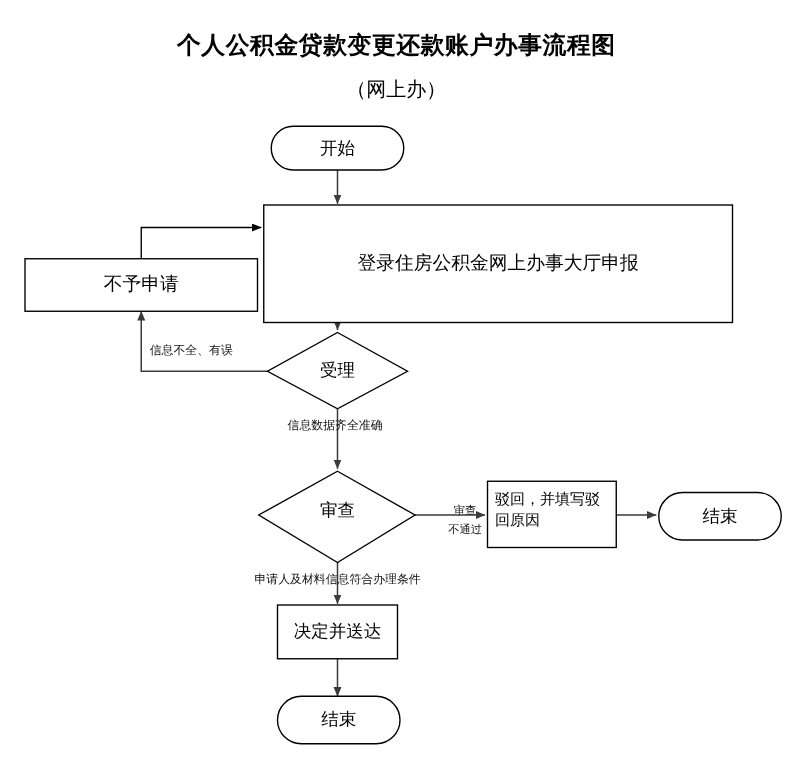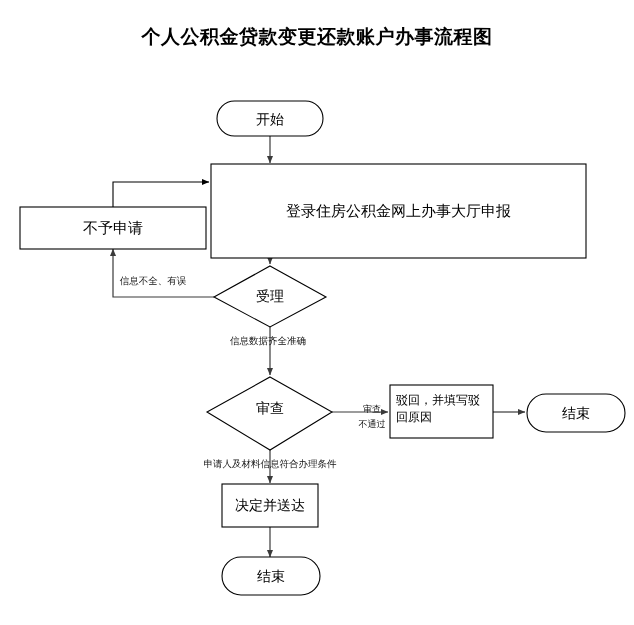--- a/index.html
+++ b/index.html
@@ -97,6 +97,7 @@
 
   <div class="title-block">
     <div class="doc-title">个人公积金贷款变更还款账户办事流程图</div>
+    <div class="doc-subtitle">（网上办）</div>
   </div>
 
   <svg id="flow-canvas" viewBox="0 0 634 625">

